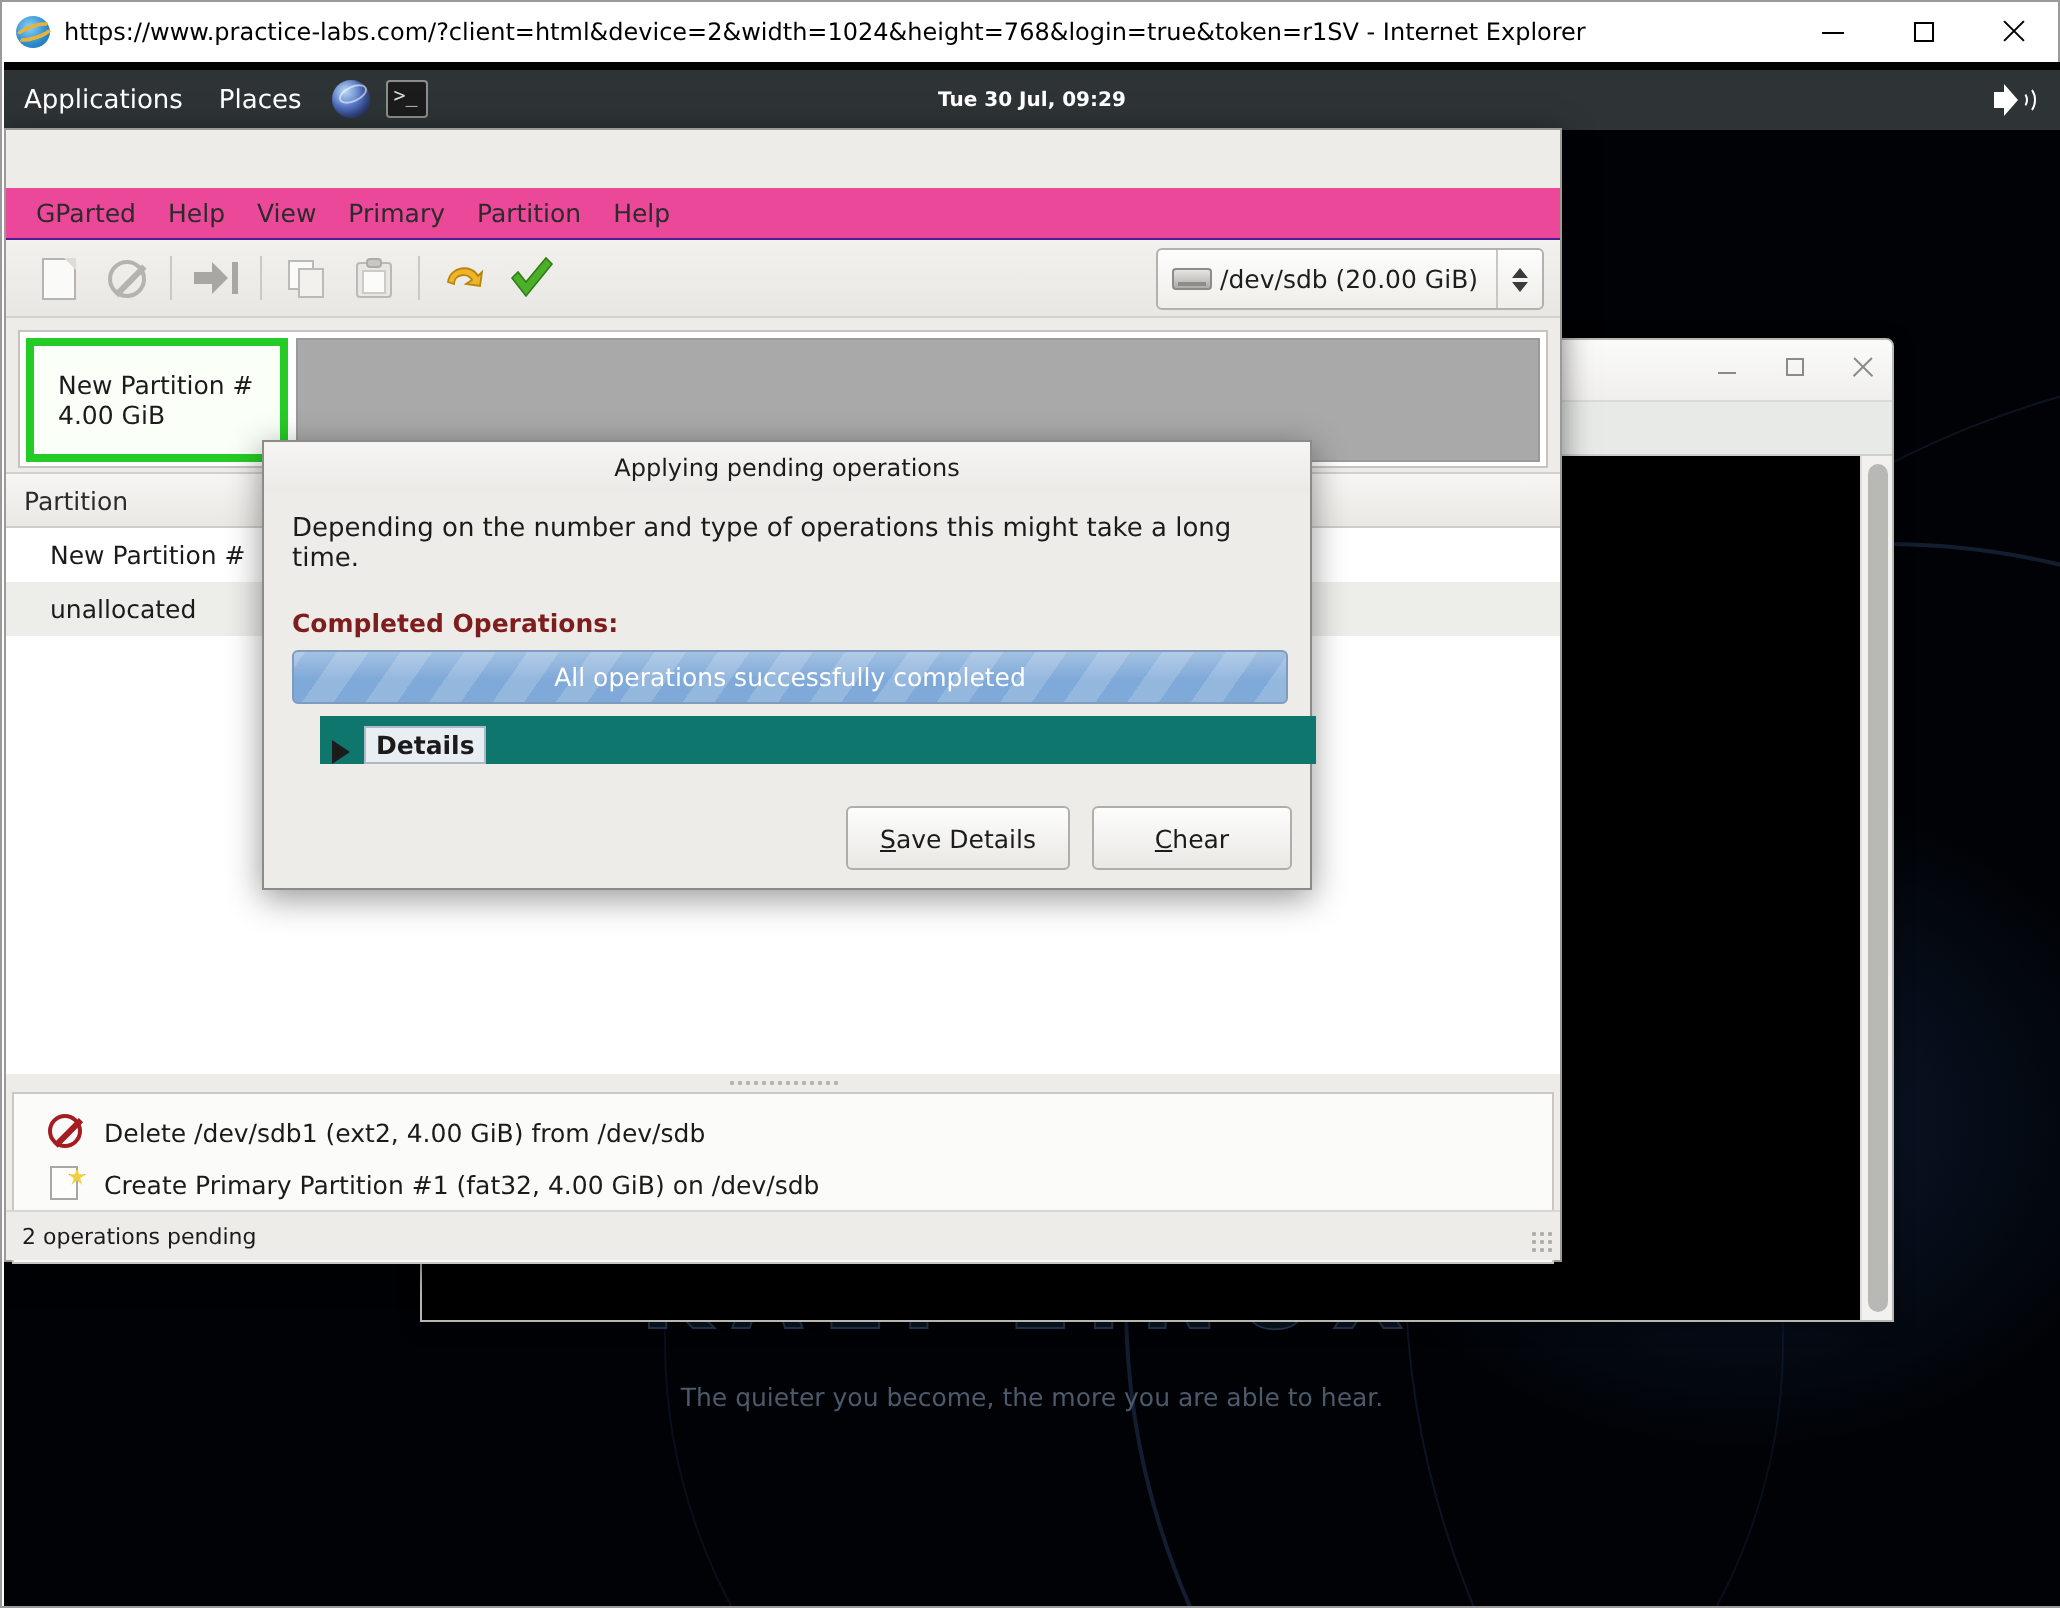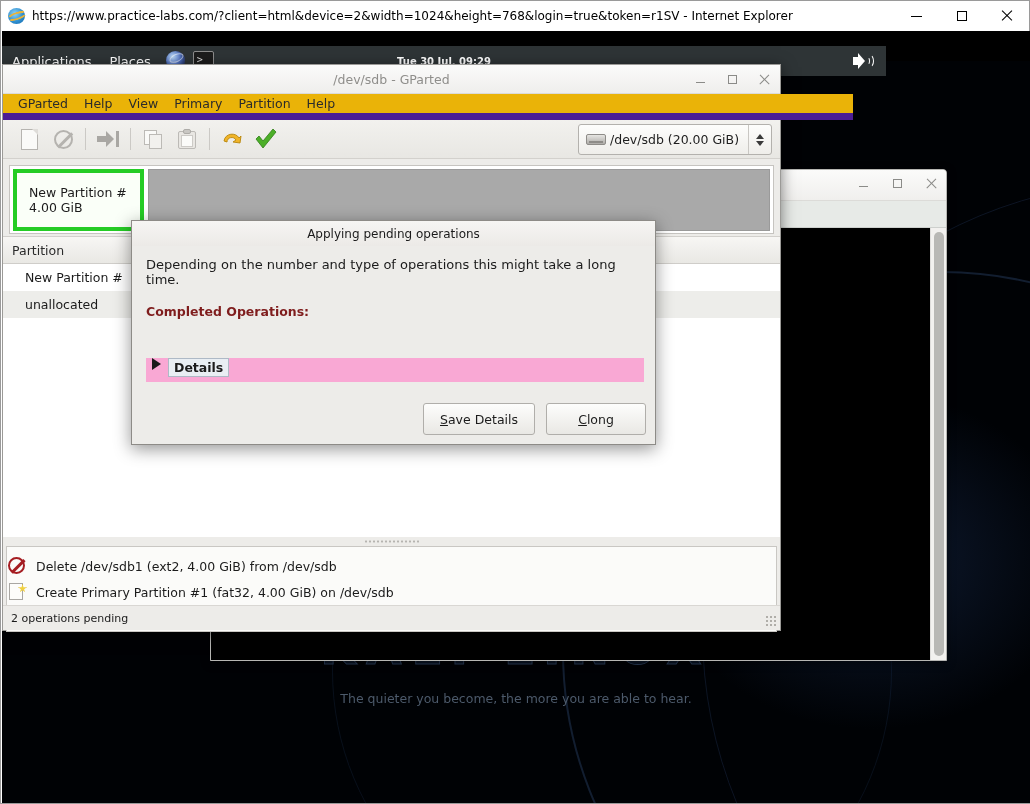--- a/index.html
+++ b/index.html
@@ -63,7 +63,7 @@
 
   
   #gnome-panel {
-    position:absolute; left:0; top:15px; width:884px; height:30px;
+    position:absolute; left:0; top:4px; width:1028px; height:30px;
     background:#2e3436; color:#ffffff;
     display:flex; align-items:center;
   }

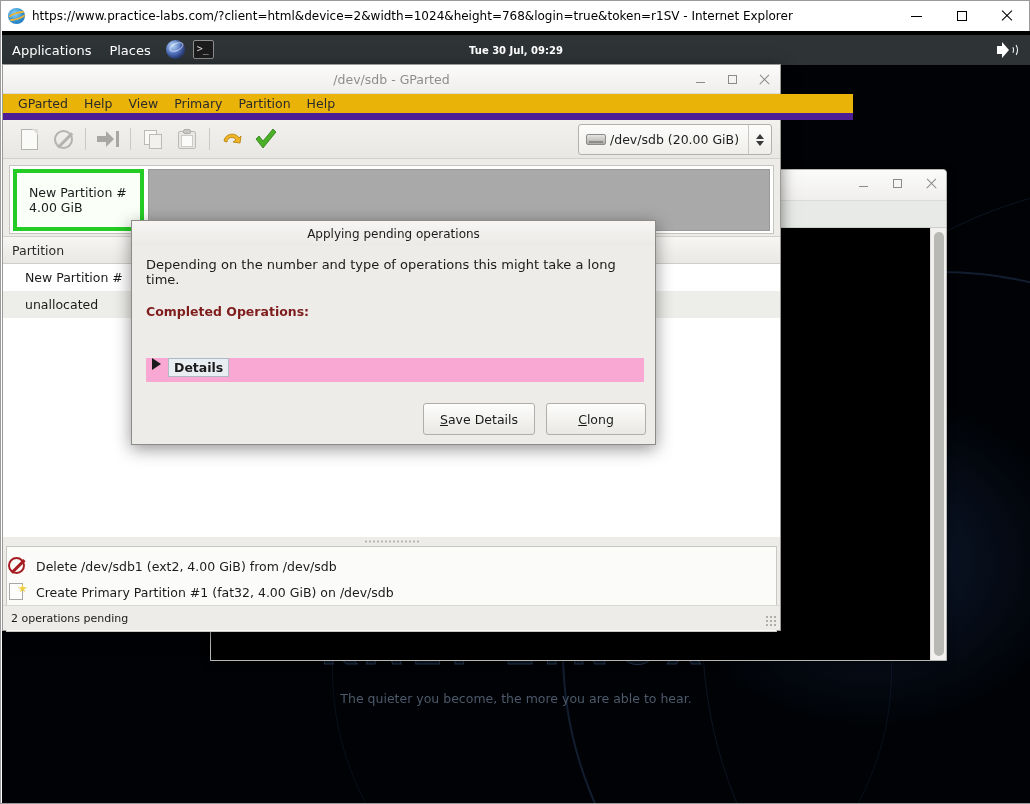--- a/index.html
+++ b/index.html
@@ -542,20 +542,6 @@
 
     <div id="gparted">
 
-      <div id="gp-titlebar">
-        <div id="gp-title-text">/dev/sdb - GParted</div>
-        <div id="gp-winbtns">
-          <div class="gp-btn">
-              <div class="gp-min"></div>
-            </div>
-          <div class="gp-btn">
-              <div class="gp-max"></div>
-            </div>
-          <div class="gp-btn">
-              <div class="gp-close"></div>
-            </div>
-        </div>
-      </div>
 
       <div id="gp-menubar">
         <div class="gp-menu">GParted</div>

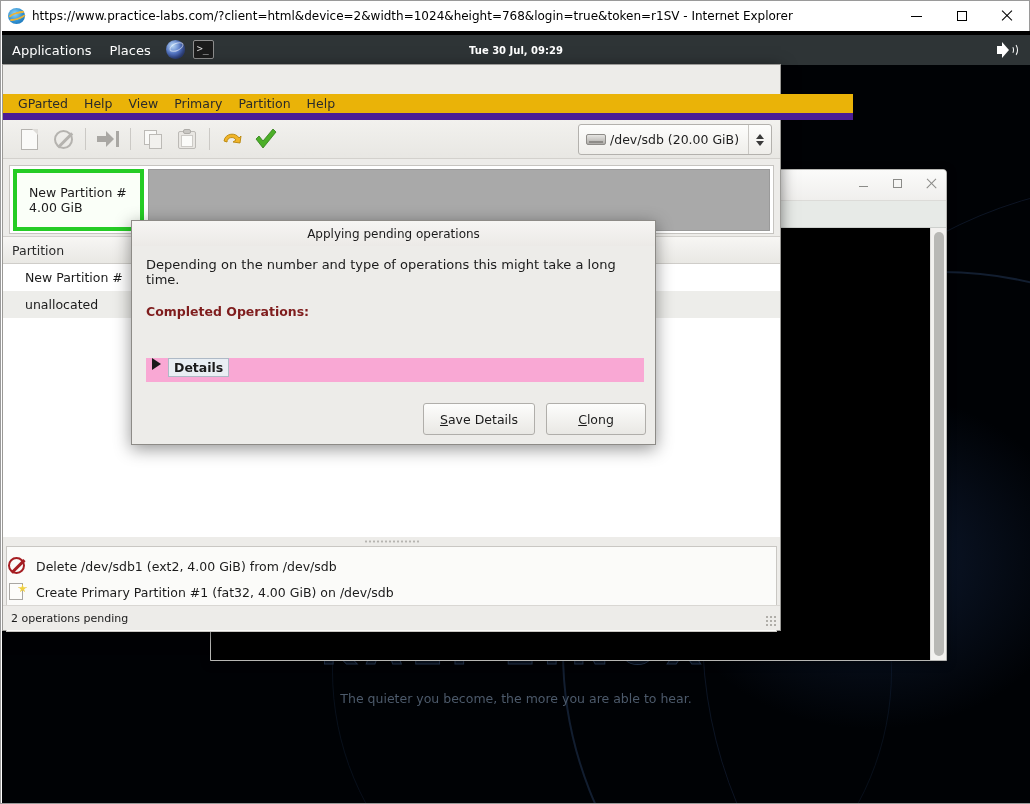--- a/index.html
+++ b/index.html
@@ -210,8 +210,8 @@
   .gp-close:before{transform:rotate(45deg);} .gp-close:after{transform:rotate(-45deg);}
 
   #gp-menubar {
-    position:absolute; left:0; top:29px; width:850px; height:26px;
-    background:#eab308; border-bottom:7px solid #4c1d95;
+    position:absolute; left:0; top:29px; width:777px; height:26px;
+    background:#ec4899; border-bottom:1px solid #4c1d95;
     display:flex; align-items:center; padding-left:7px;
   }
   .gp-menu { font-size:12.5px; color:#2b2b2b; padding:3px 8px; }

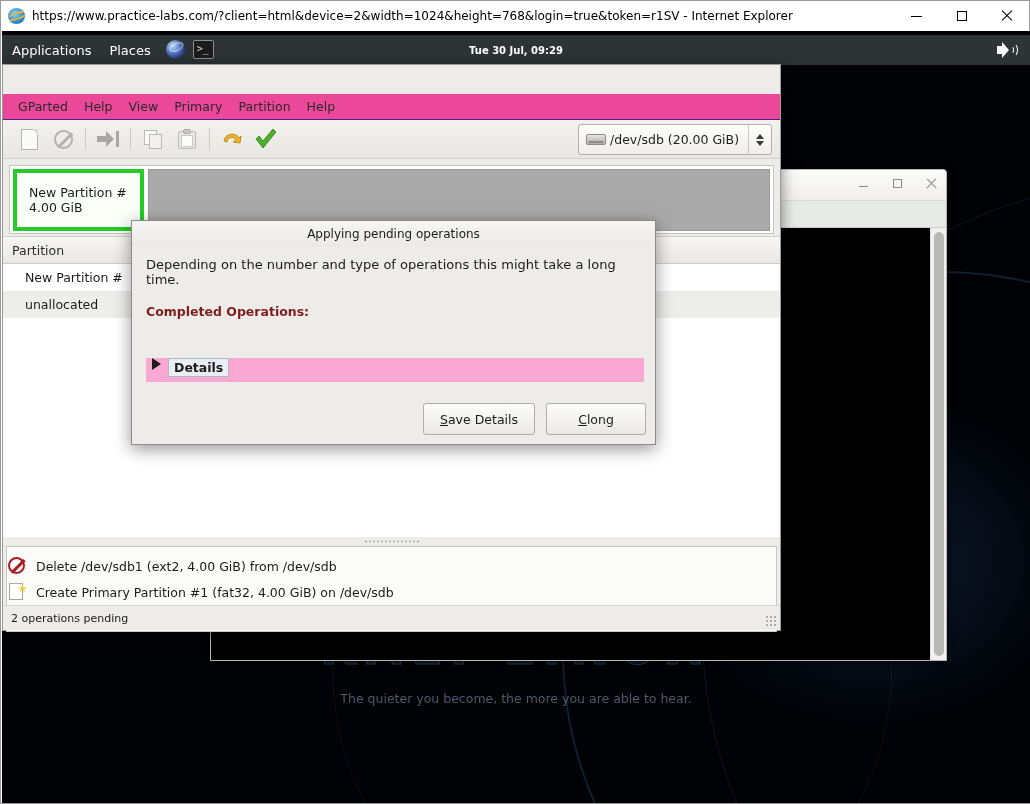--- a/index.html
+++ b/index.html
@@ -677,6 +677,9 @@
         </div>
         <div id="dlg-desc">Depending on the number and type of operations this might take a long time.</div>
         <div id="dlg-completed-label">Completed Operations:</div>
+        <div id="dlg-progress">
+          <div id="dlg-progress-text">All operations successfully completed</div>
+        </div>
         <div id="dlg-details-row">
           <div id="dlg-details-arrow"></div>
           <div id="dlg-details-btn">Details</div>

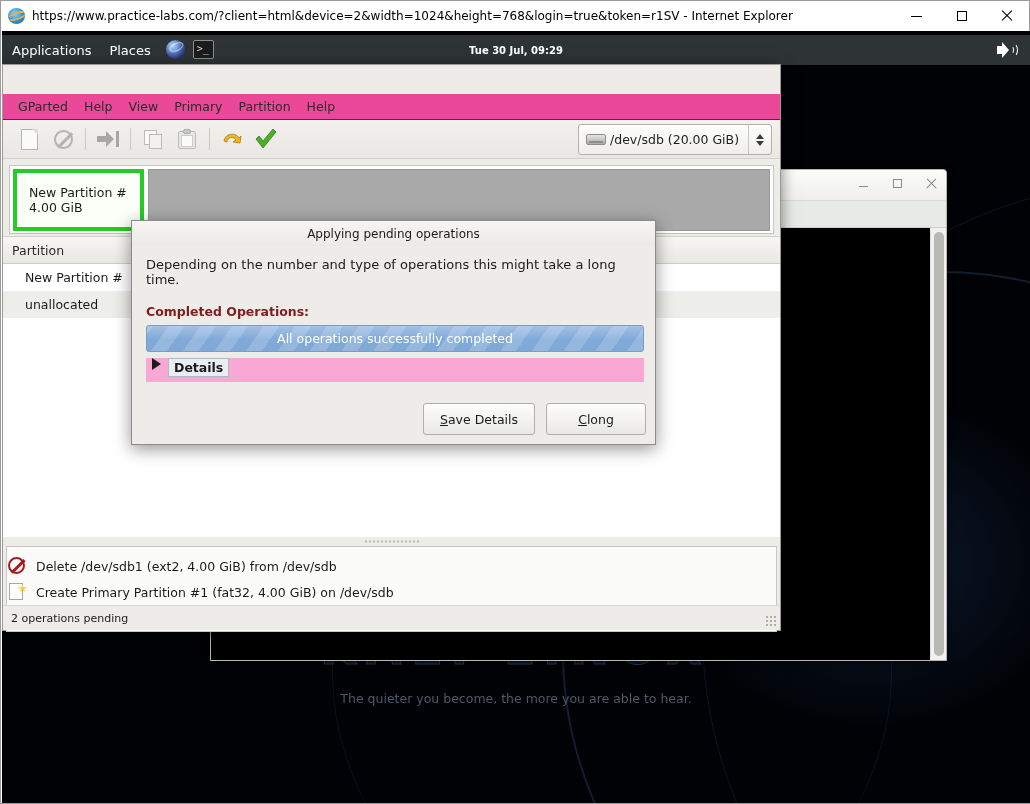--- a/index.html
+++ b/index.html
@@ -442,8 +442,8 @@
     position:relative; font-size:12.5px; color:#ffffff; z-index:2;
   }
   #dlg-details-row {
-    position:absolute; left:14px; top:137px; width:498px; height:24px;
-    background:#f9a8d4; display:flex; align-items:flex-start;
+    position:absolute; left:28px; top:137px; width:498px; height:24px;
+    background:#0f766e; display:flex; align-items:flex-end;
   }
   #dlg-details-arrow {
     width:0; height:0; margin-left:6px; margin-right:7px;

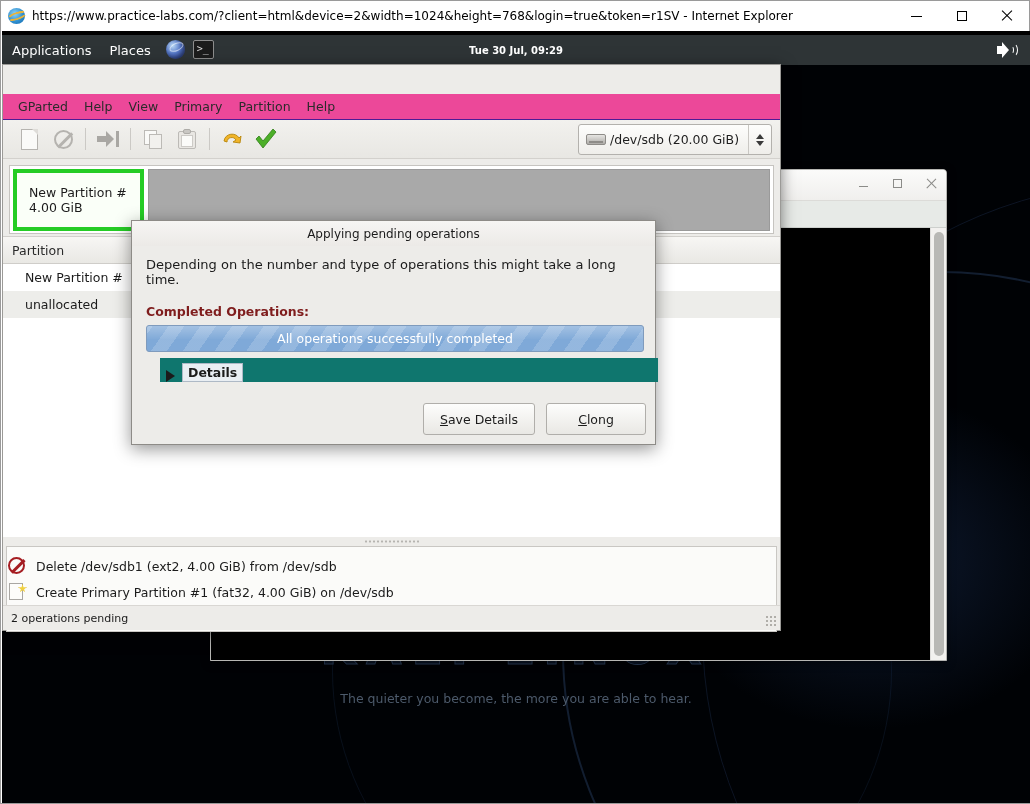--- a/index.html
+++ b/index.html
@@ -691,7 +691,7 @@
             </div>
           <div class="dlg-btn">
               <span class="acckey">C</span>
-              <span>long</span>
+              <span>hear</span>
             </div>
         </div>
       </div>

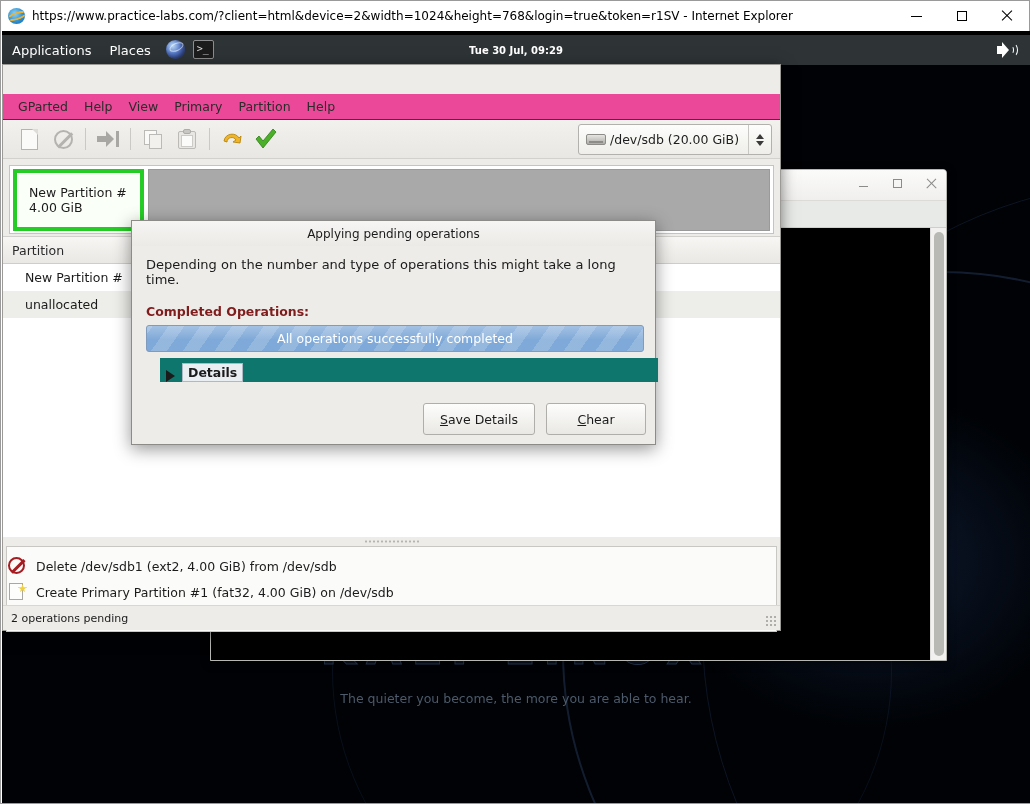--- a/index.html
+++ b/index.html
@@ -366,7 +366,7 @@
     background:#fbfbf9; border:1px solid #c9c7c3;
     padding-top:6px;
   }
-  .op-row { display:flex; align-items:center; height:26px; padding-left:0; }
+  .op-row { display:flex; align-items:center; height:26px; padding-left:16px; }
   .op-icon { width:20px; height:20px; margin-right:9px; position:relative; flex:0 0 auto; }
   .op-del-ring {
     position:absolute; left:1px; top:1px; width:17px; height:17px;

